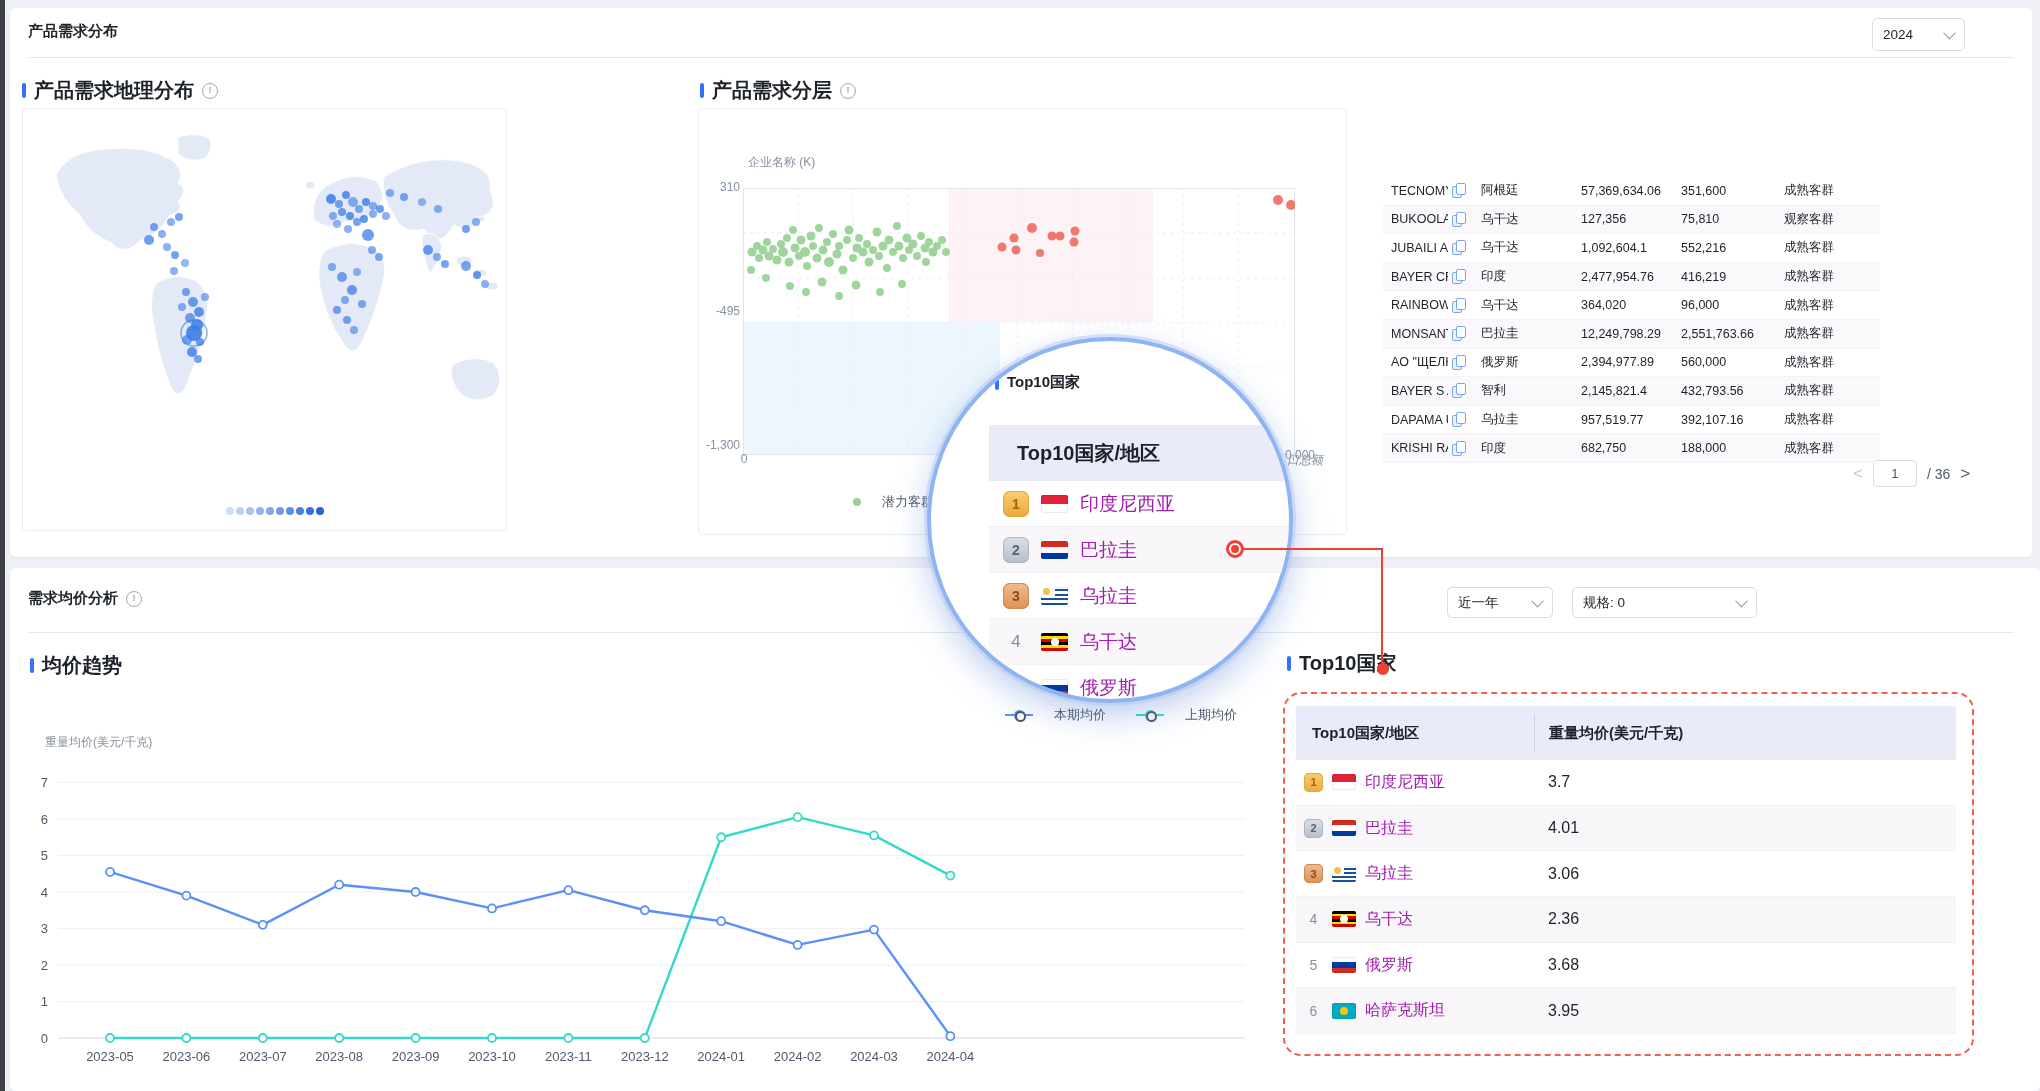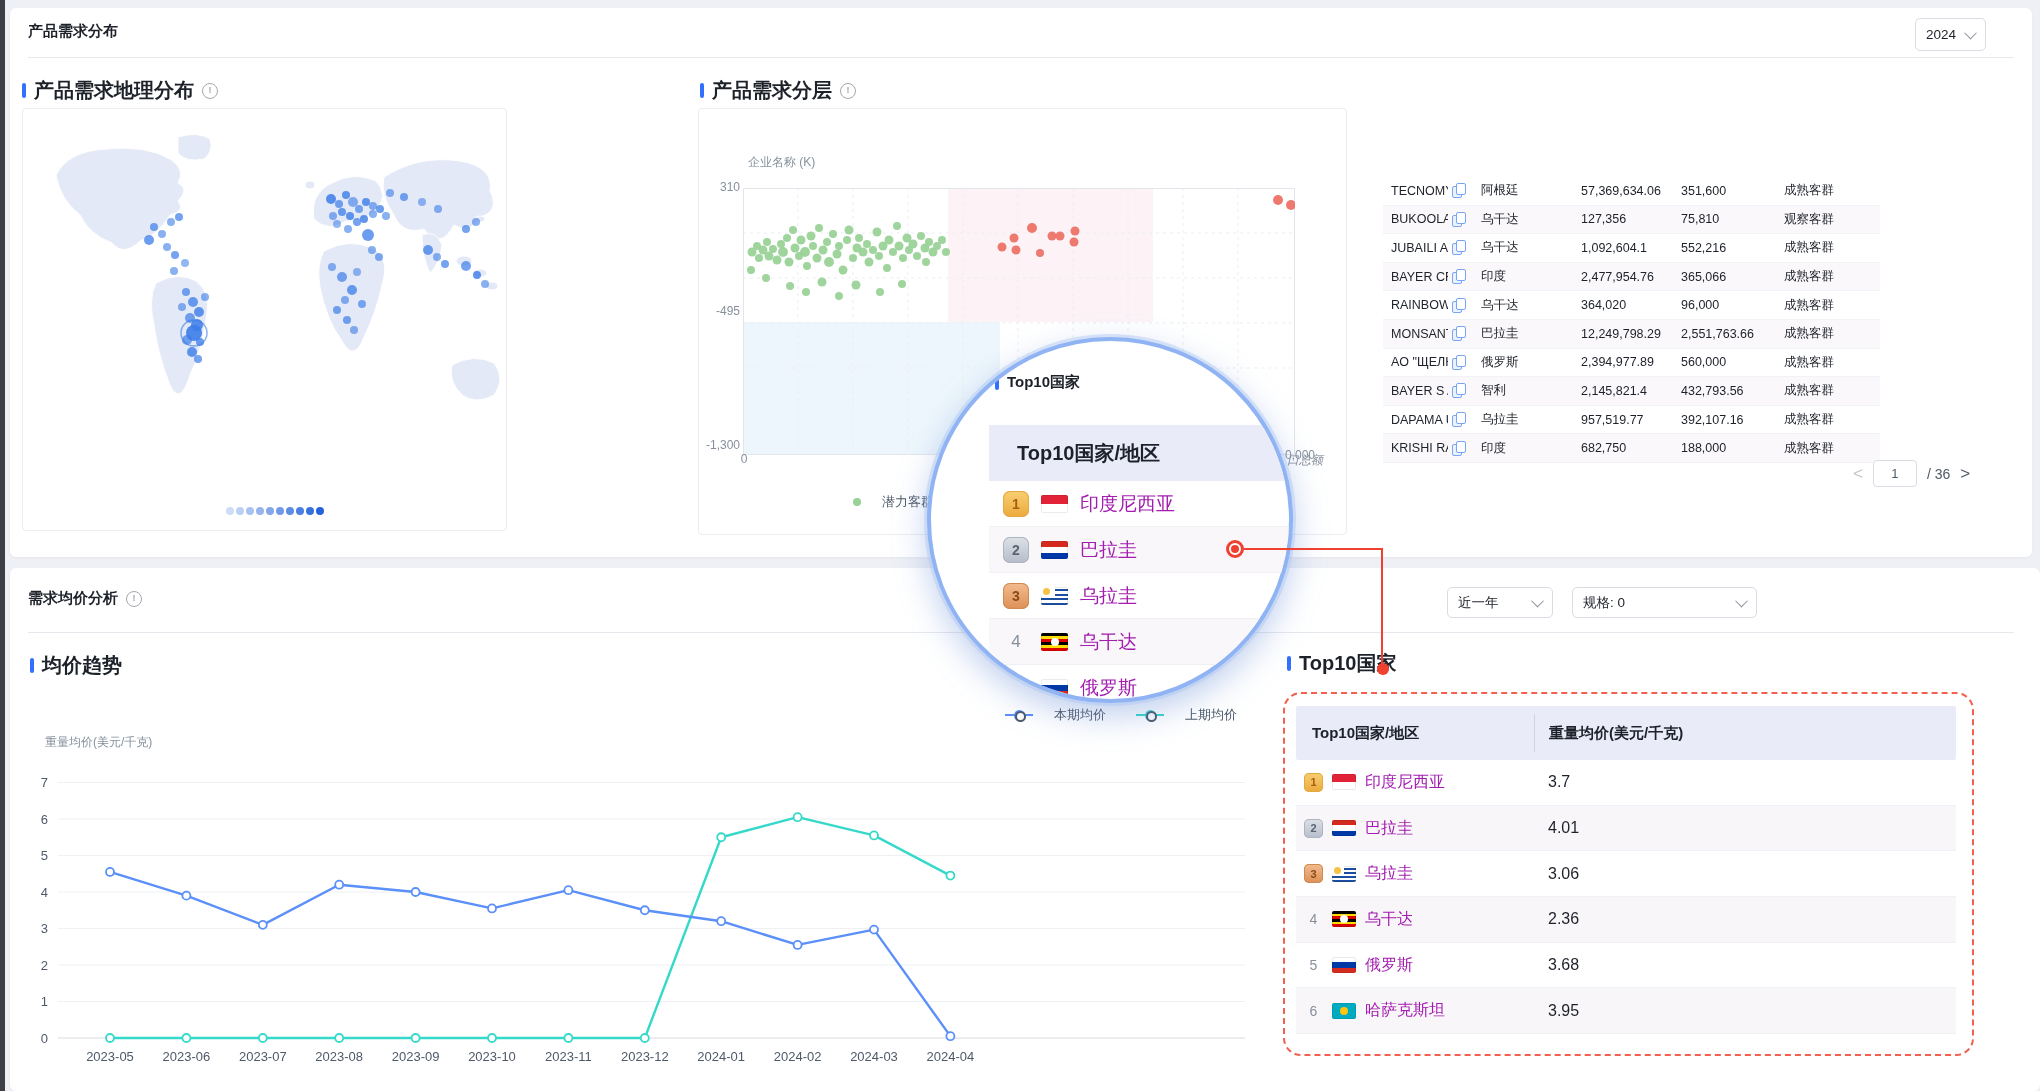--- a/index.html
+++ b/index.html
@@ -87,7 +87,7 @@
 
   <div class="card" style="left:10px;top:8px;width:2022px;height:549px;">
     <div class="abs panel-title" style="left:18px;top:14px;">产品需求分布</div>
-    <div class="sel" style="left:1905px;top:10px;width:71px;height:33px;">
+    <div class="sel" style="left:1862px;top:10px;width:93px;height:33px;">
       <span>2024</span>
       <span class="chev"></span>
     </div>

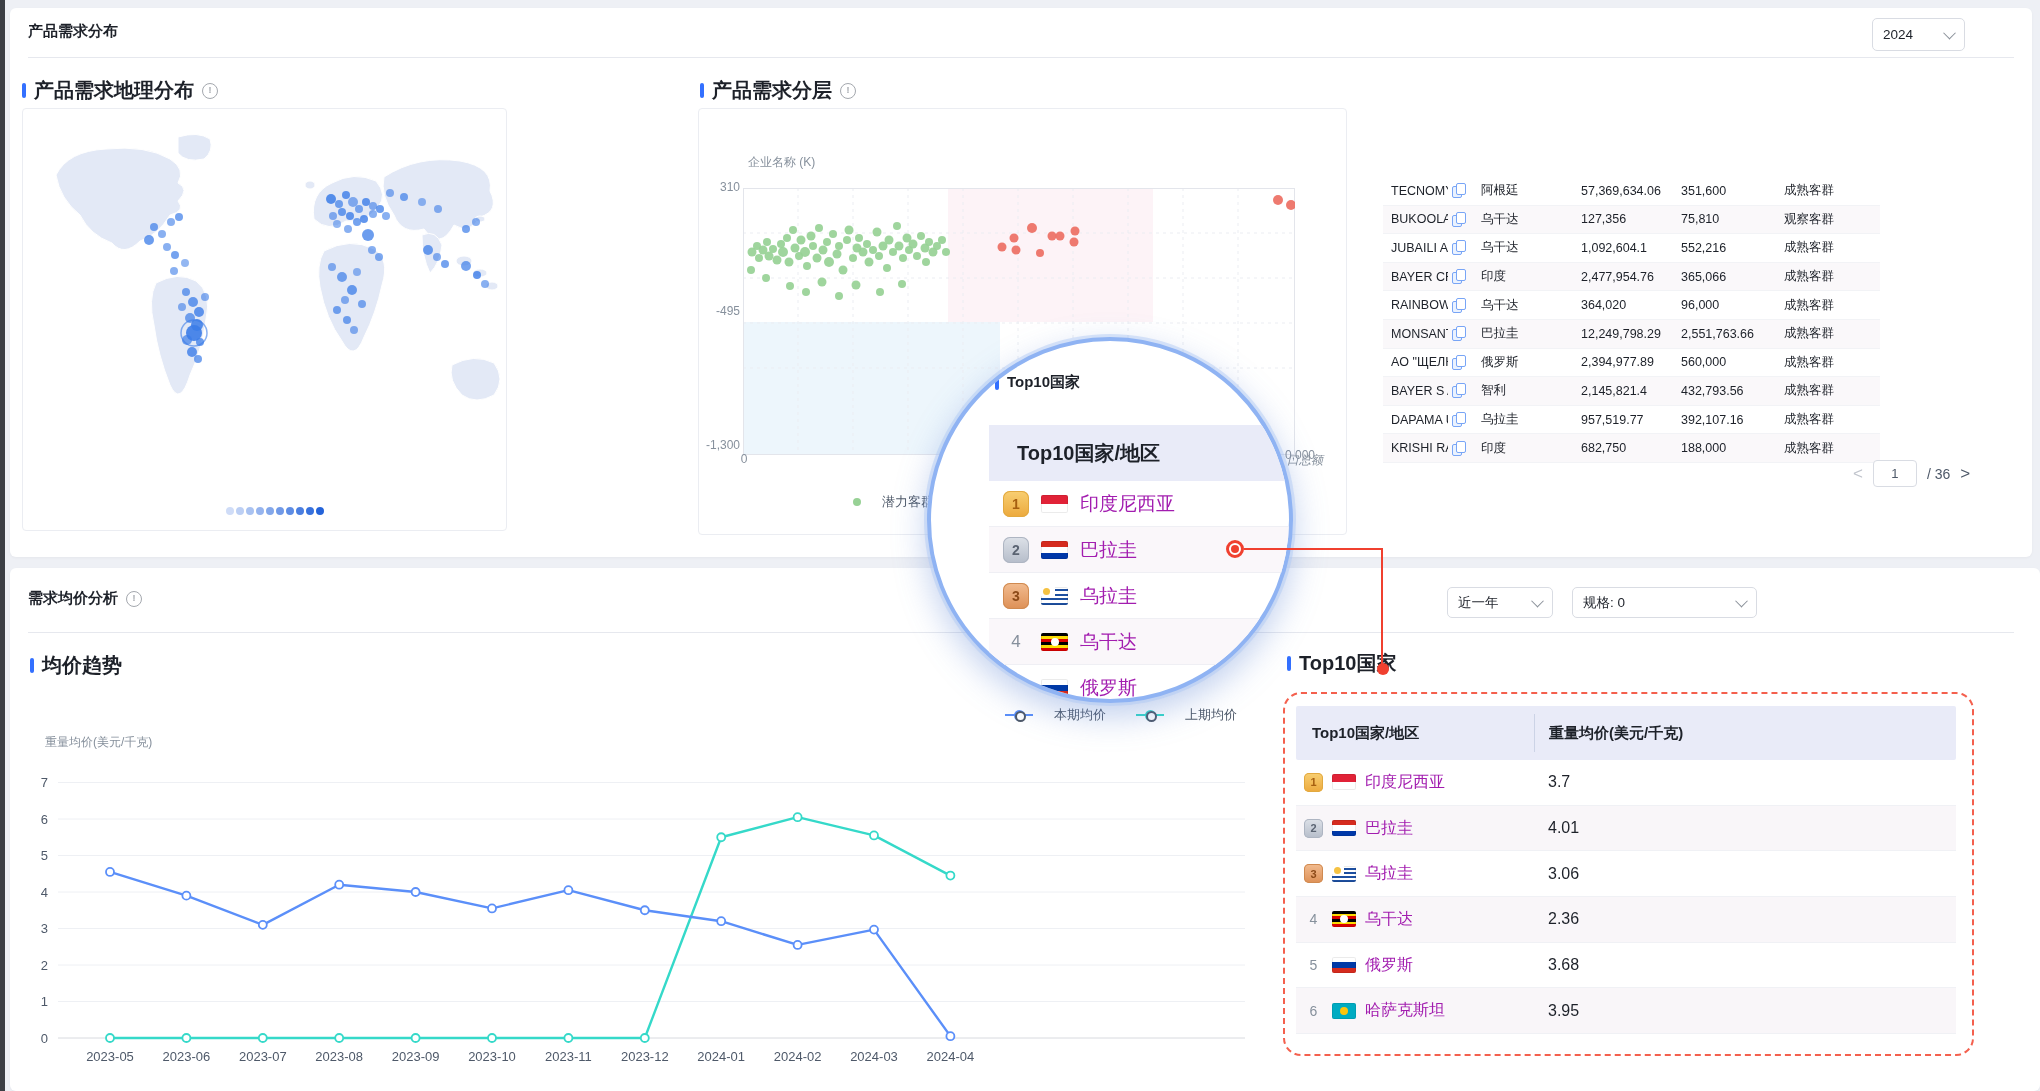--- a/index.html
+++ b/index.html
@@ -348,7 +348,7 @@
           </div>
           <span class="cc">印度</span>
           <span class="cc">2,477,954.76</span>
-          <span class="cc">365,066</span>
+          <span class="cc">416,219</span>
           <span class="cc">成熟客群</span>
         </div>
         <div class="crow" style="grid-template-columns: 90px 100px 100px 103px 104px; height: 27.6px;">

